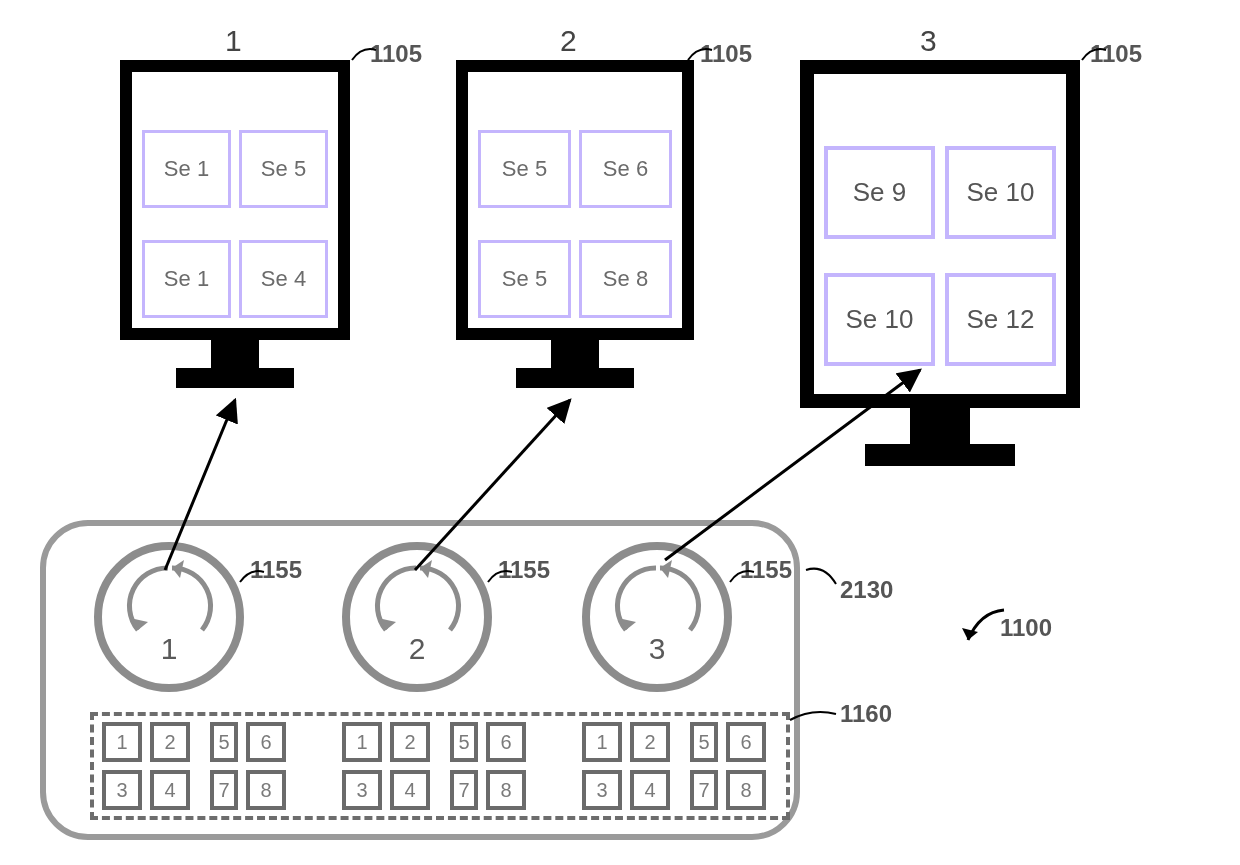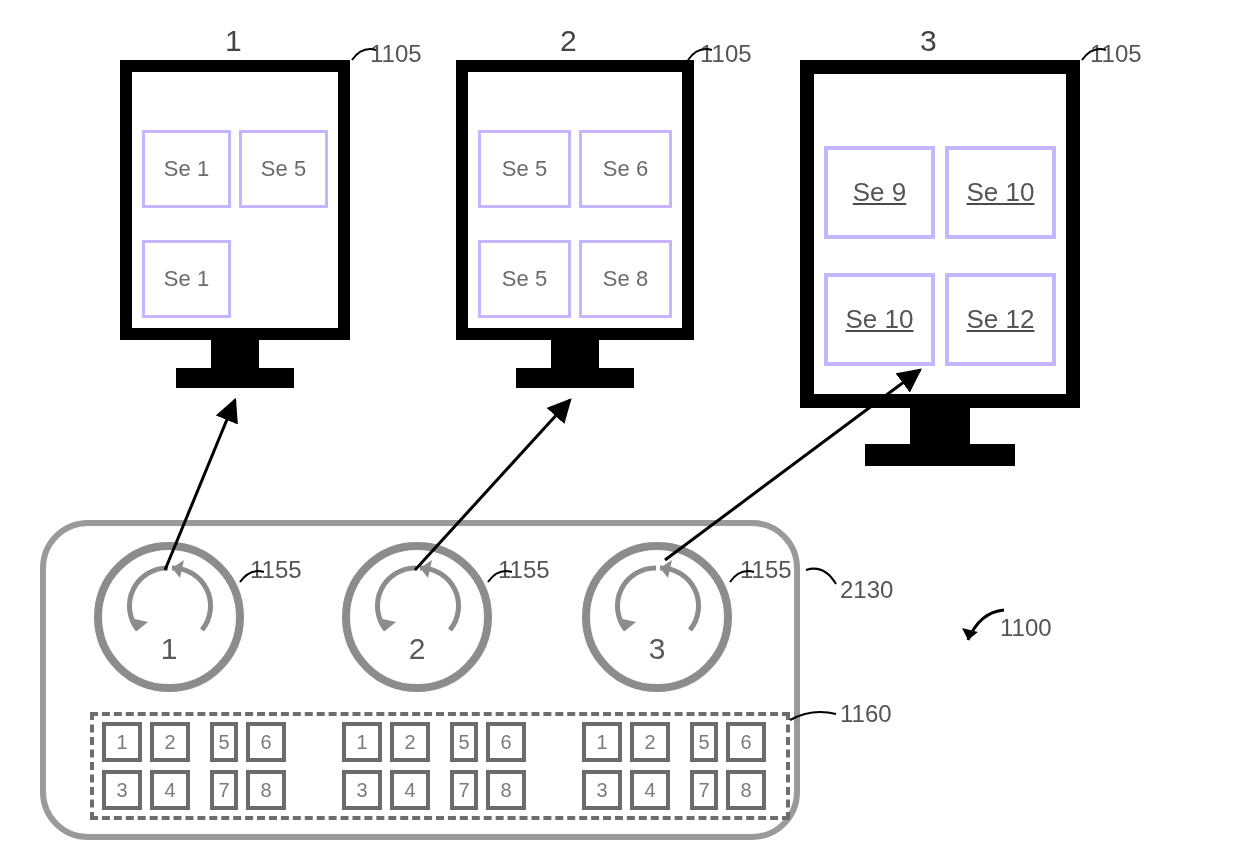--- a/index.html
+++ b/index.html
@@ -165,6 +165,7 @@
     position: absolute;
     font-size: 24px;
     color: #555;
+    font-weight: bold;
   }
 
   

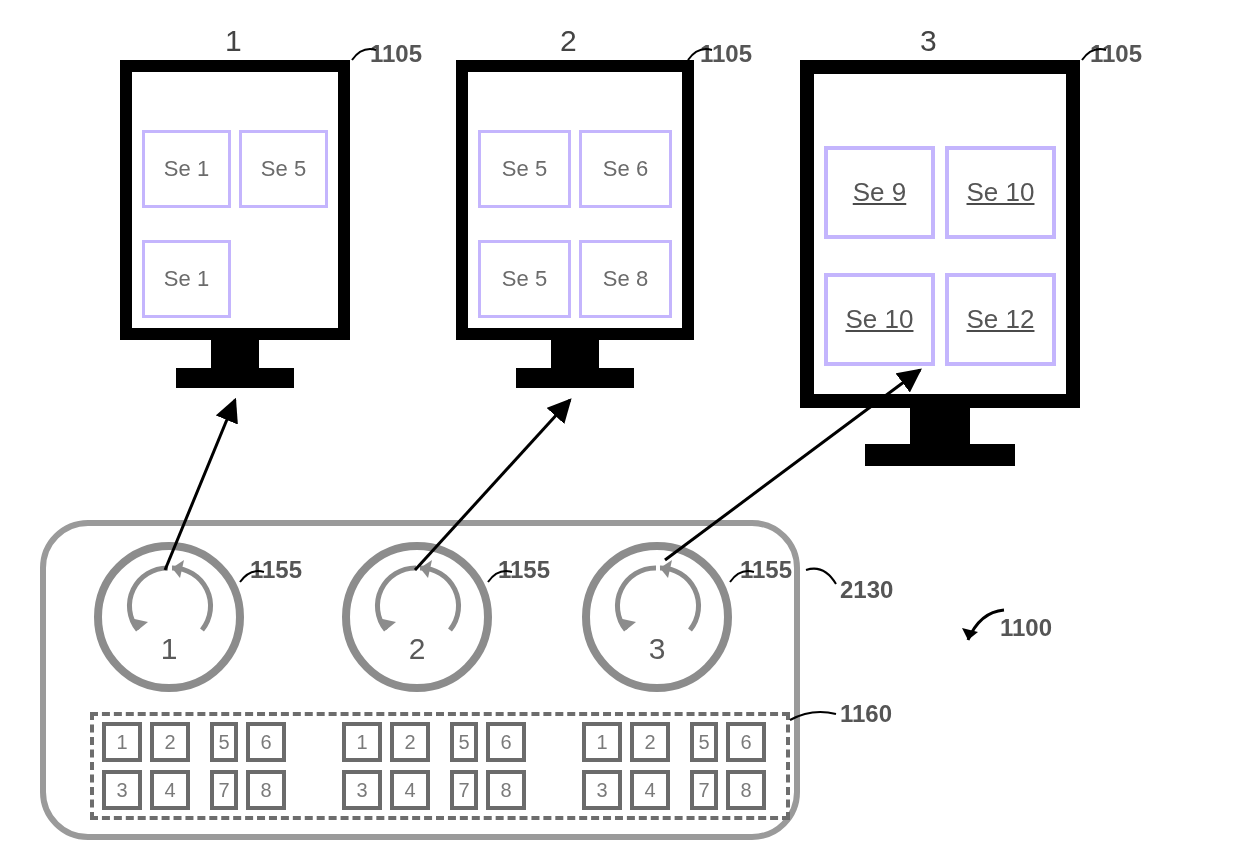--- a/index.html
+++ b/index.html
@@ -82,7 +82,7 @@
     border-width: 14px;
   }
   .monitor.m3 .top-bar { height: 48px; }
-  .monitor.m3 .grid { gap: 10px; padding: 0 10px 28px 10px; text-decoration: underline; }
+  .monitor.m3 .grid { gap: 10px; padding: 0 10px 28px 10px; }
   .monitor.m3 .stand-neck { width: 60px; height: 36px; }
   .monitor.m3 .stand-base { width: 150px; height: 22px; }
 

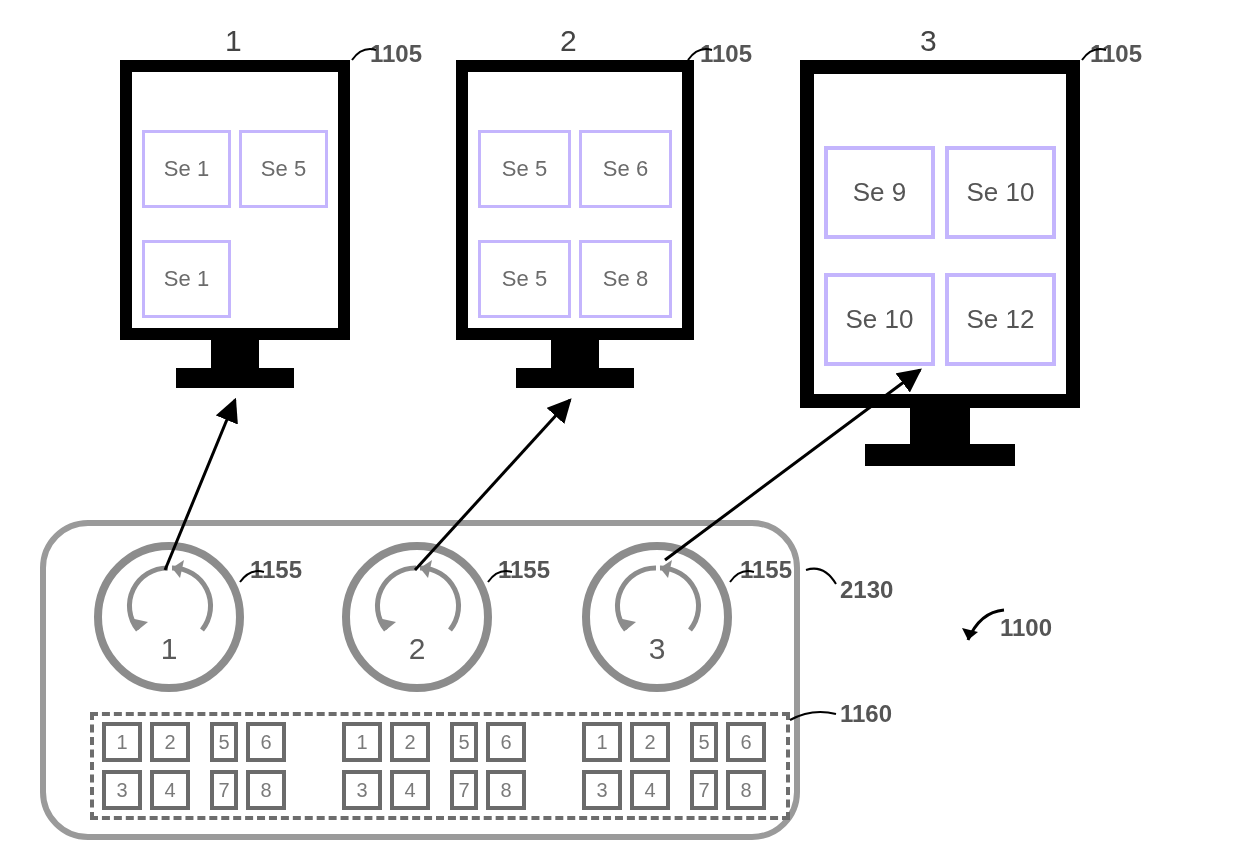--- a/index.html
+++ b/index.html
@@ -193,6 +193,7 @@
         <div class="cell">Se 1</div>
         <div class="cell">Se 5</div>
         <div class="cell">Se 1</div>
+        <div class="cell">Se 4</div>
       </div>
     </div>
     <div class="stand-neck"></div>

